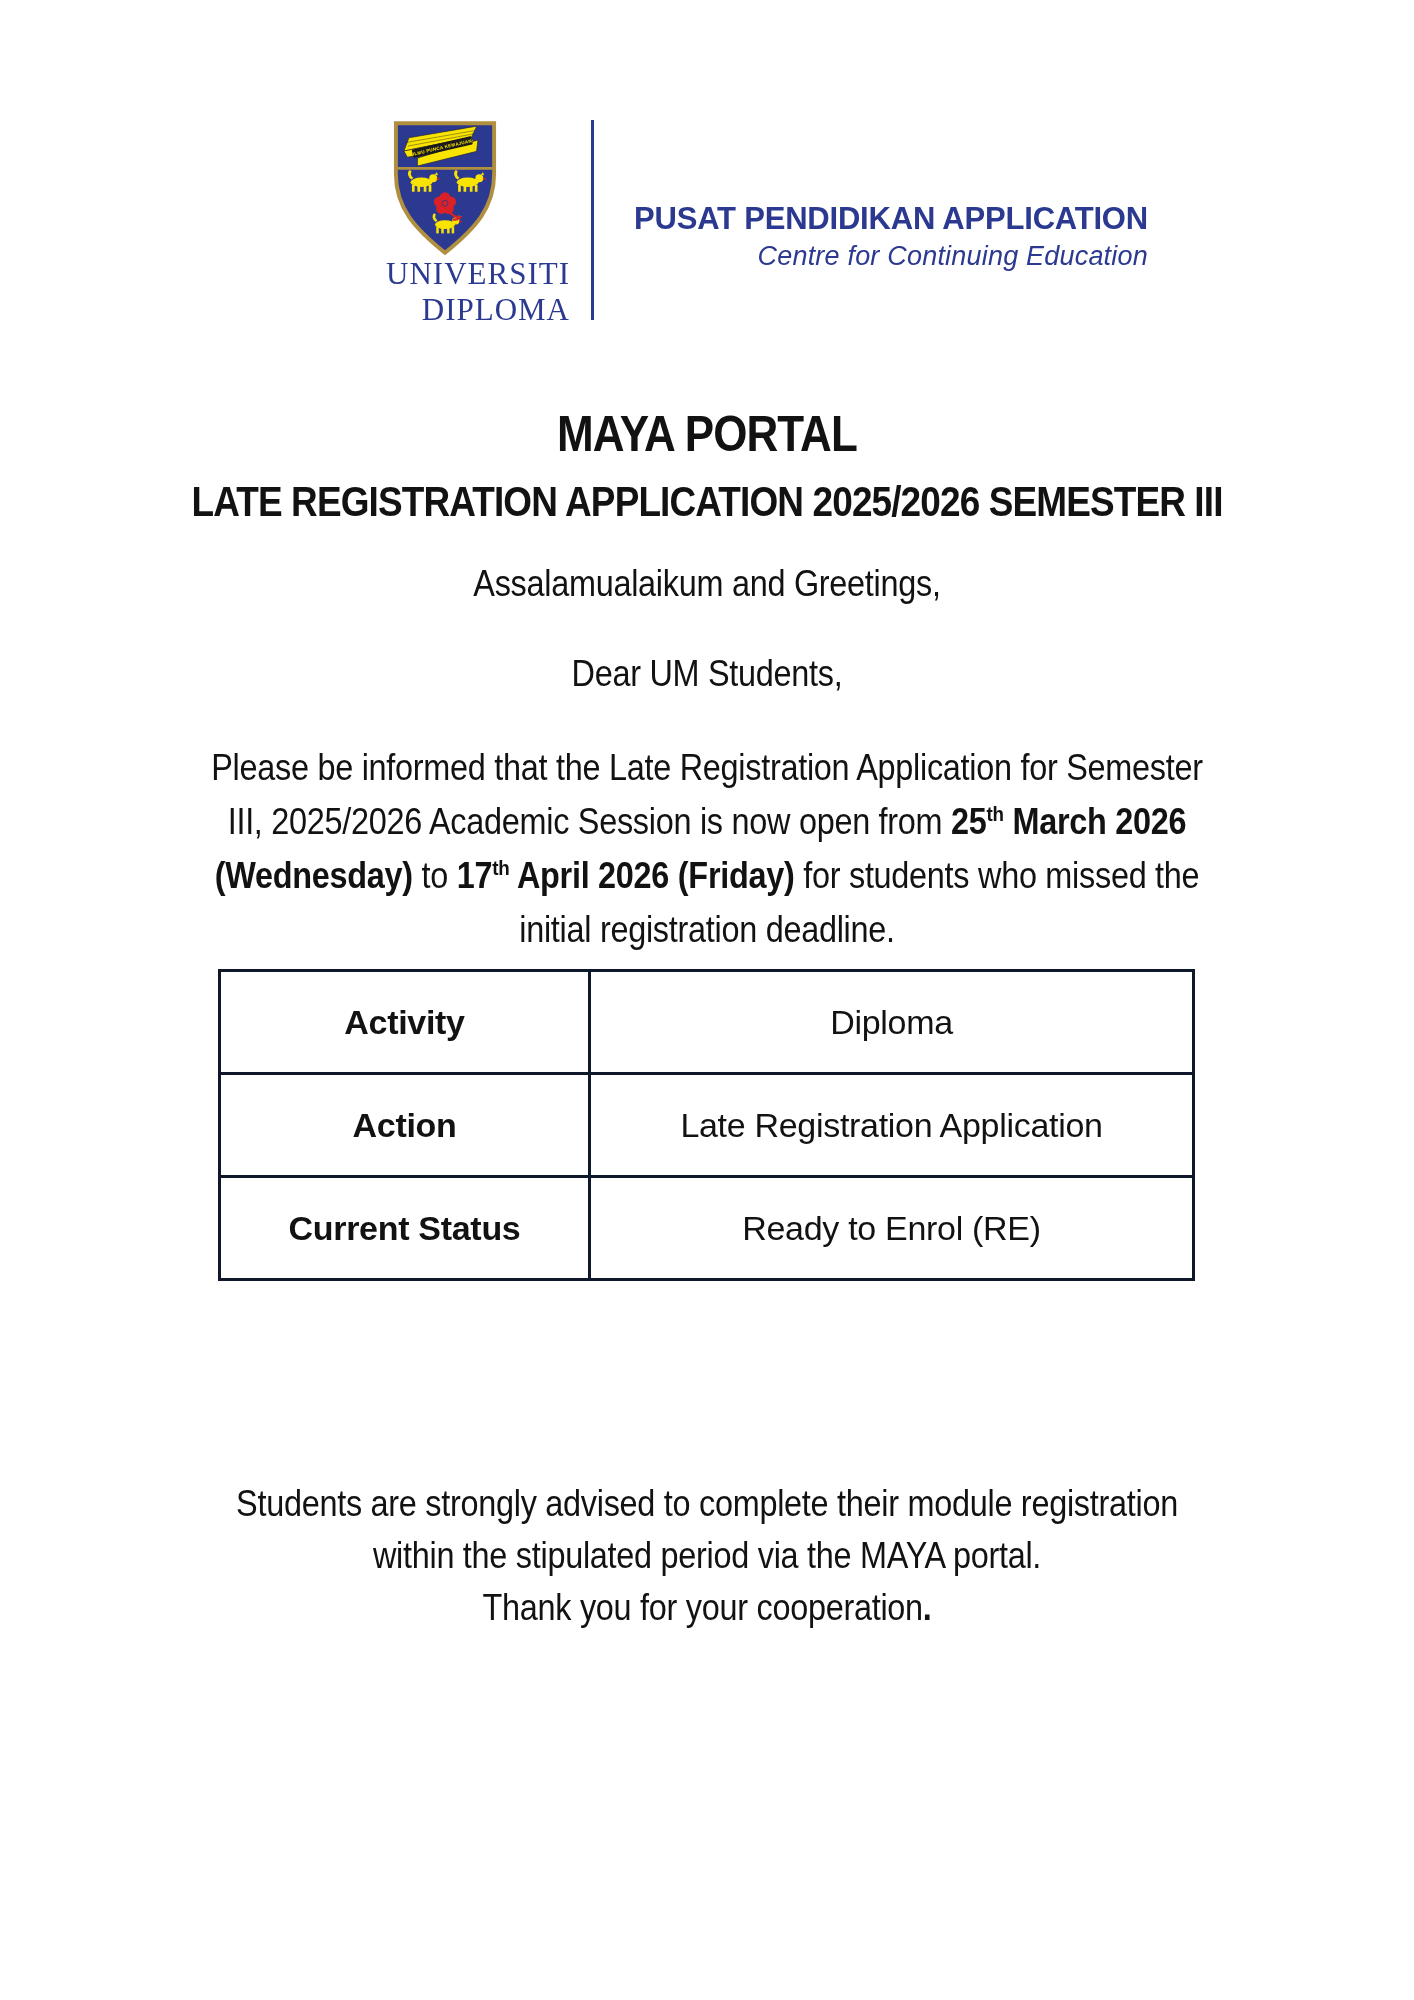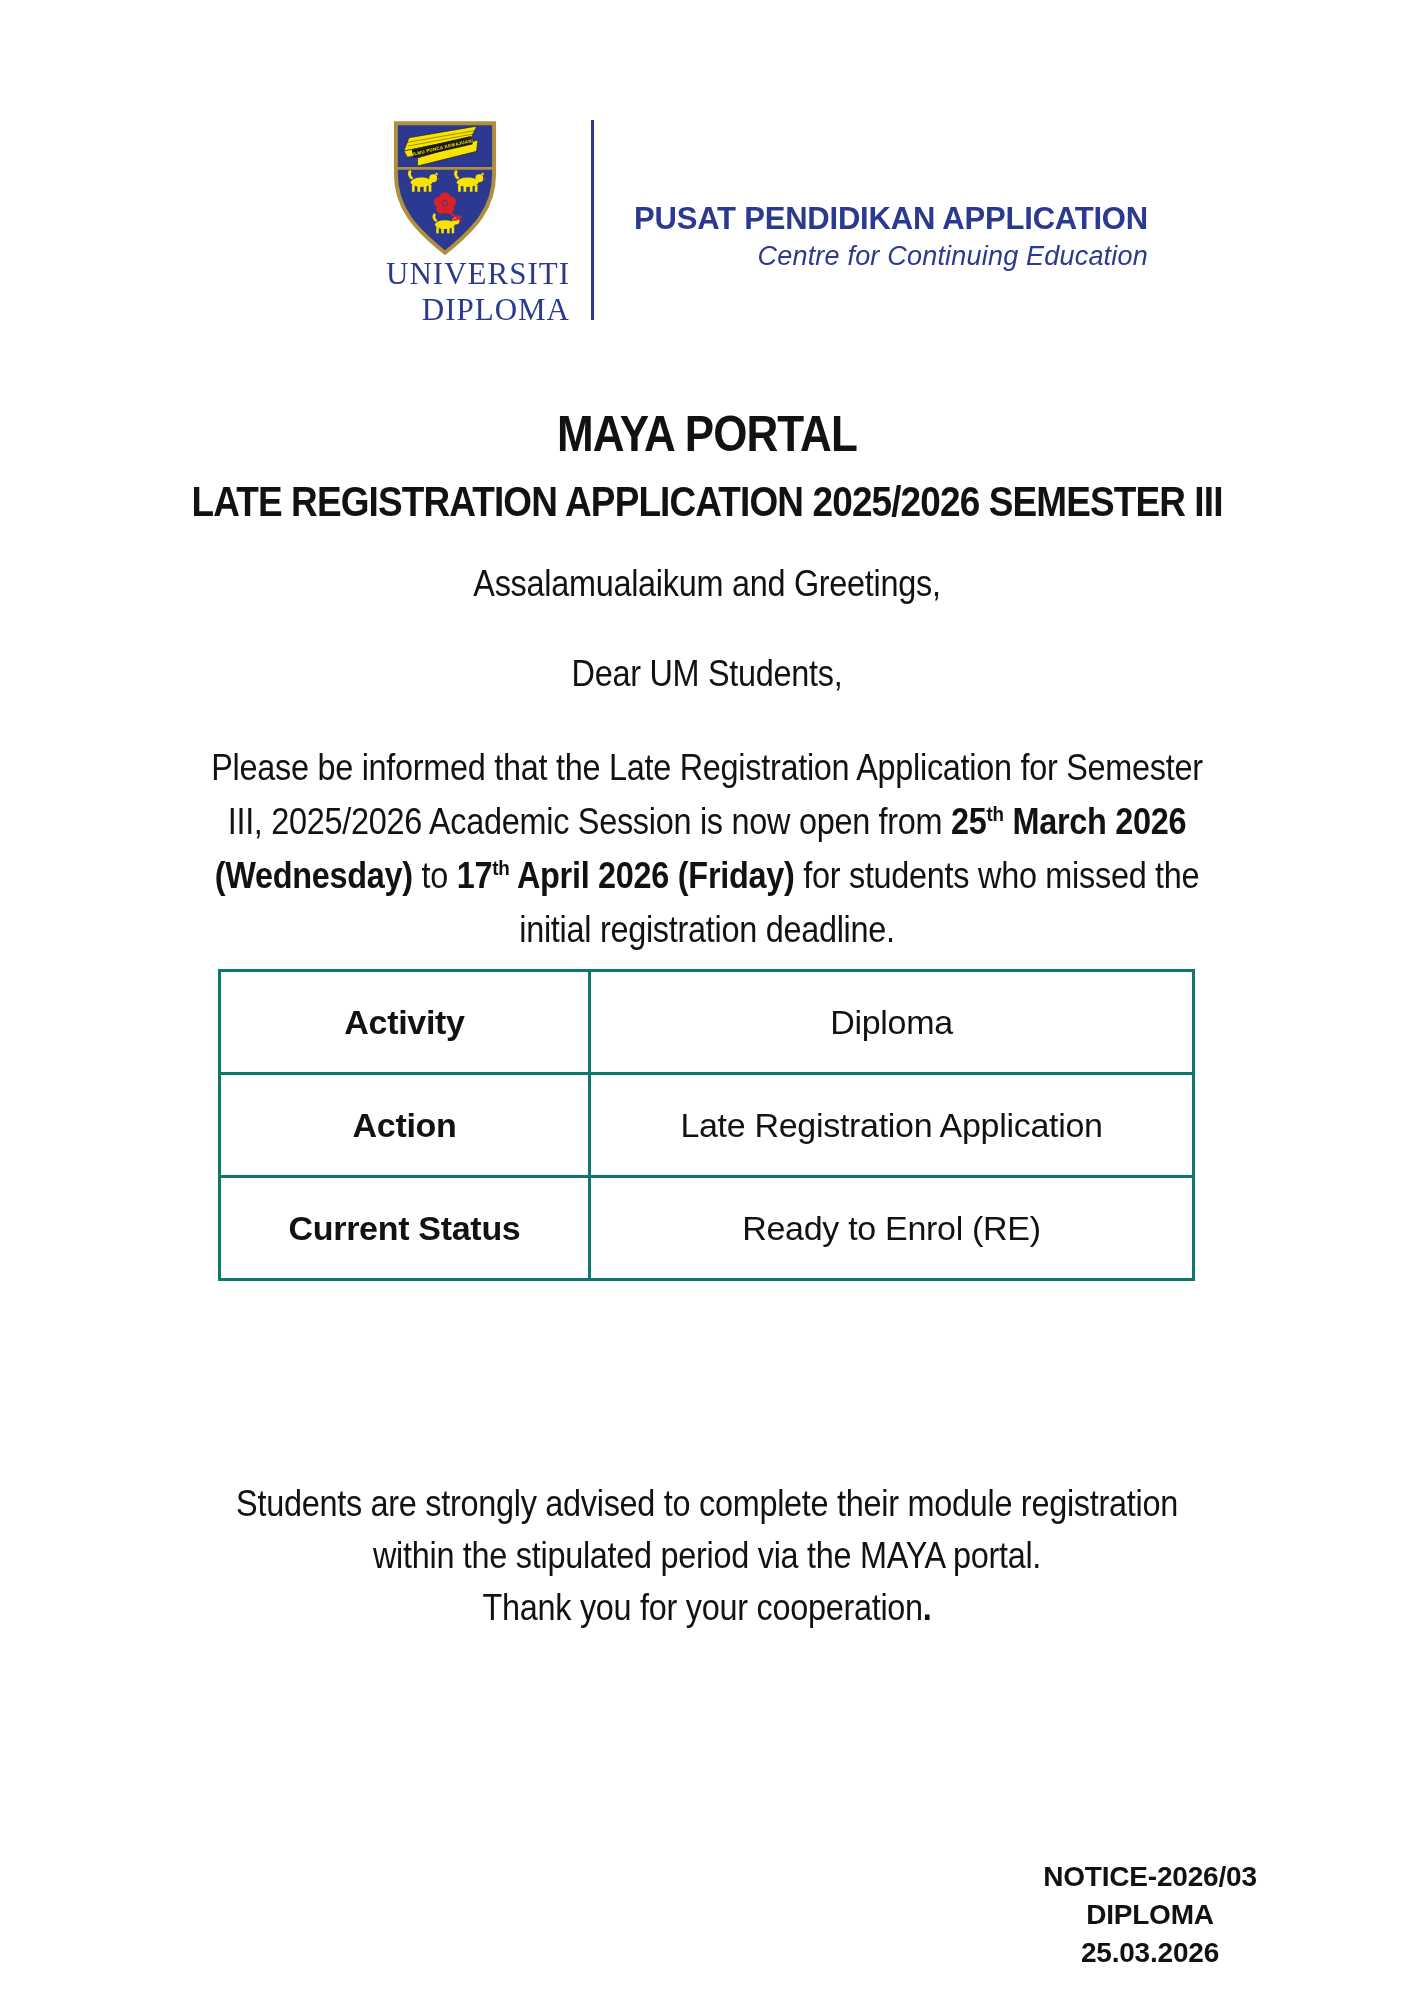--- a/index.html
+++ b/index.html
@@ -46,7 +46,7 @@
   
   .status-table{position:absolute;left:218px;top:969px;width:977px;
       border-collapse:collapse;table-layout:fixed;}
-  .status-table th,.status-table td{border:3px solid #0f766e;height:103px;
+  .status-table th,.status-table td{border:3px solid #0f172a;height:103px;
       text-align:center;vertical-align:middle;font-size:34px;letter-spacing:-0.3px;}
   .status-table th{width:370px;font-weight:700;}
   .status-table td{font-weight:400;}

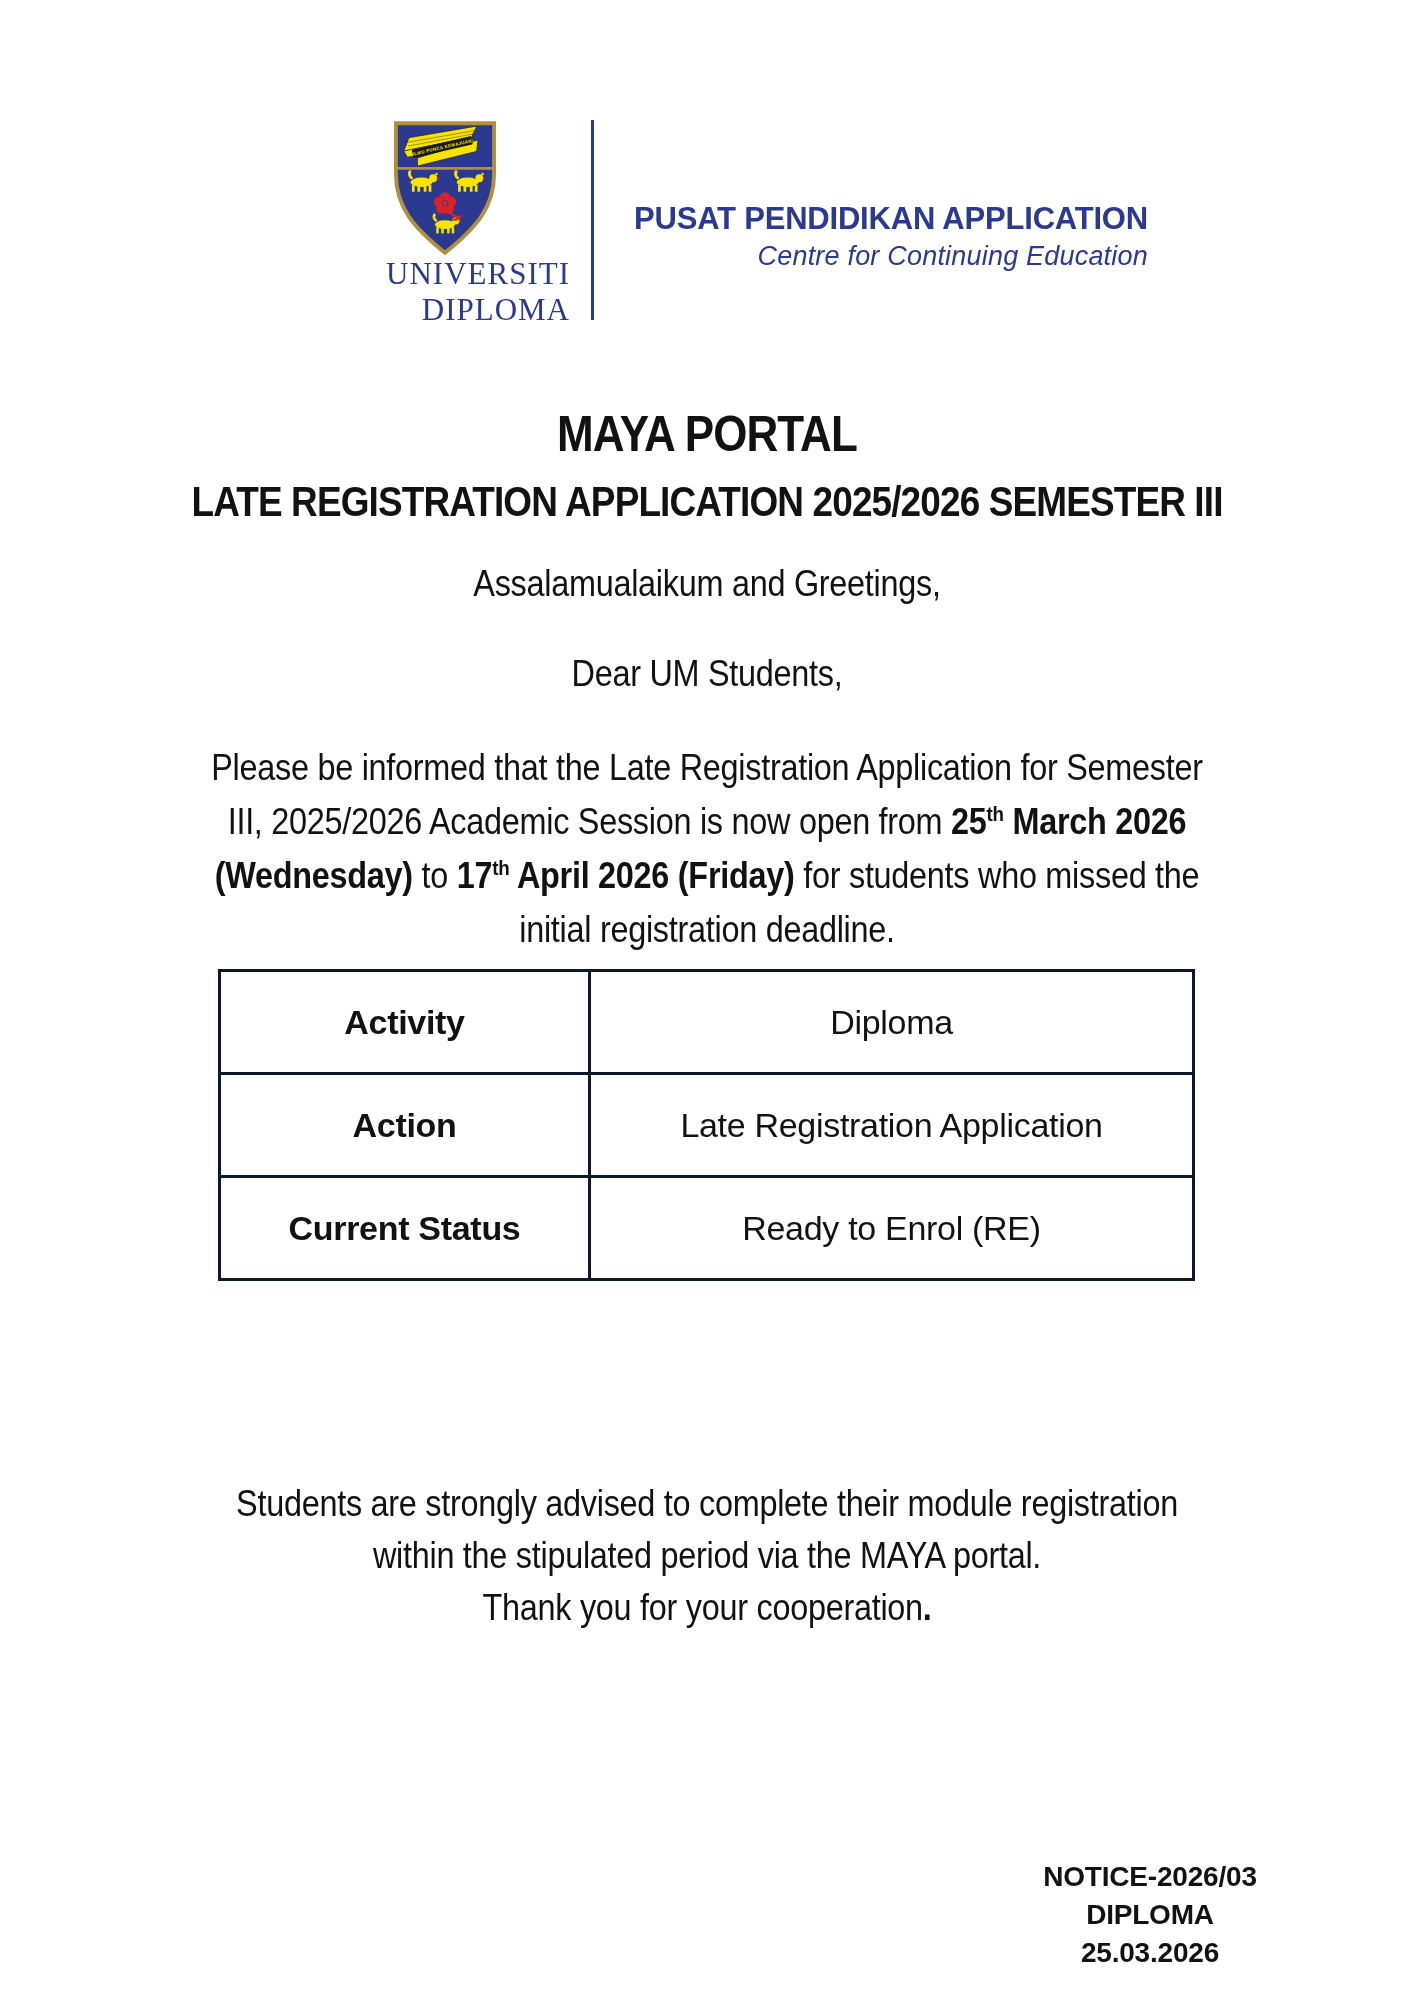--- a/index.html
+++ b/index.html
@@ -145,11 +145,6 @@
 
   <p class="centered-text closing"><span>Students are strongly advised to complete their module registration</span><br><span>within the stipulated period via the MAYA portal.</span><br><span>Thank you for your cooperation</span><span class="b">.</span></p>
 
-  <div class="notice-footer">
-    <div>NOTICE-2026/03</div>
-    <div>DIPLOMA</div>
-    <div>25.03.2026</div>
-  </div>
 
 </div>
 

